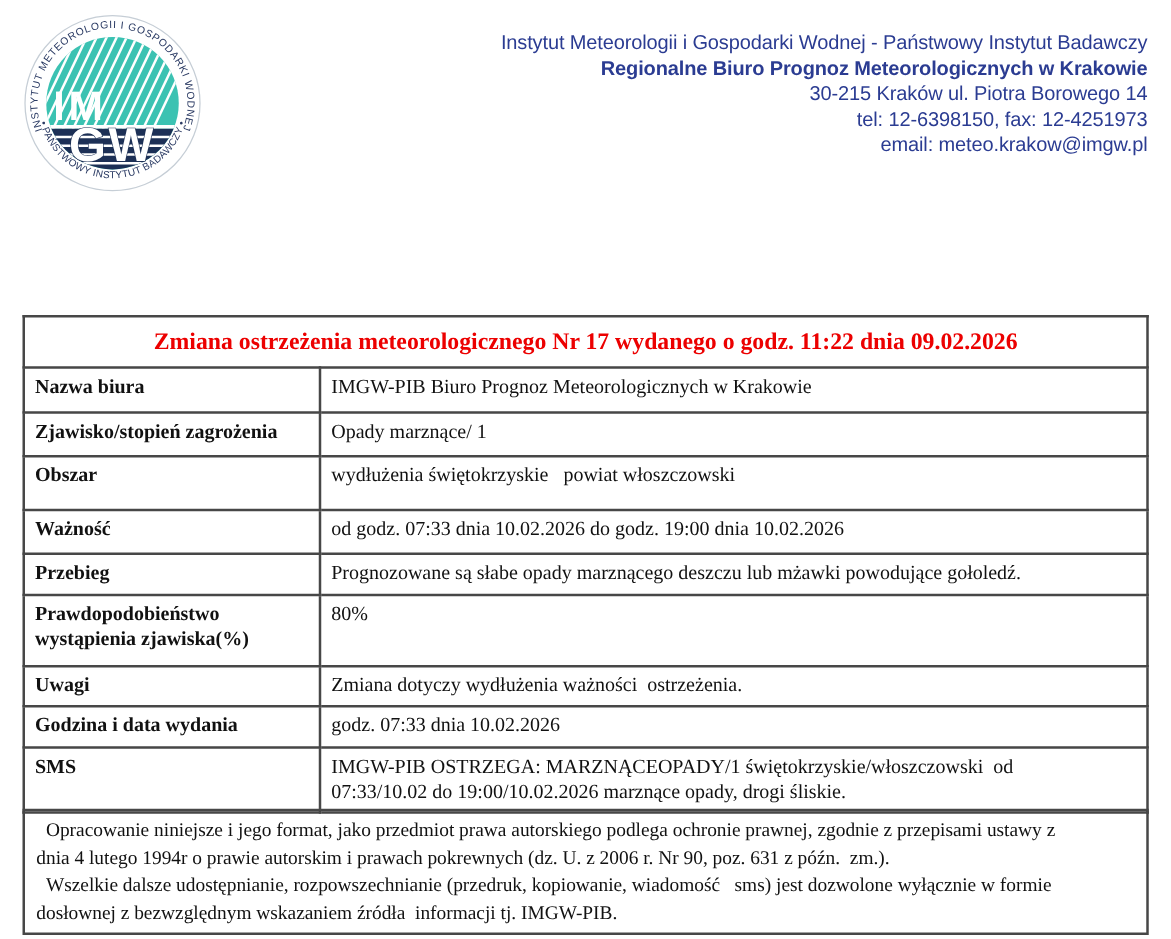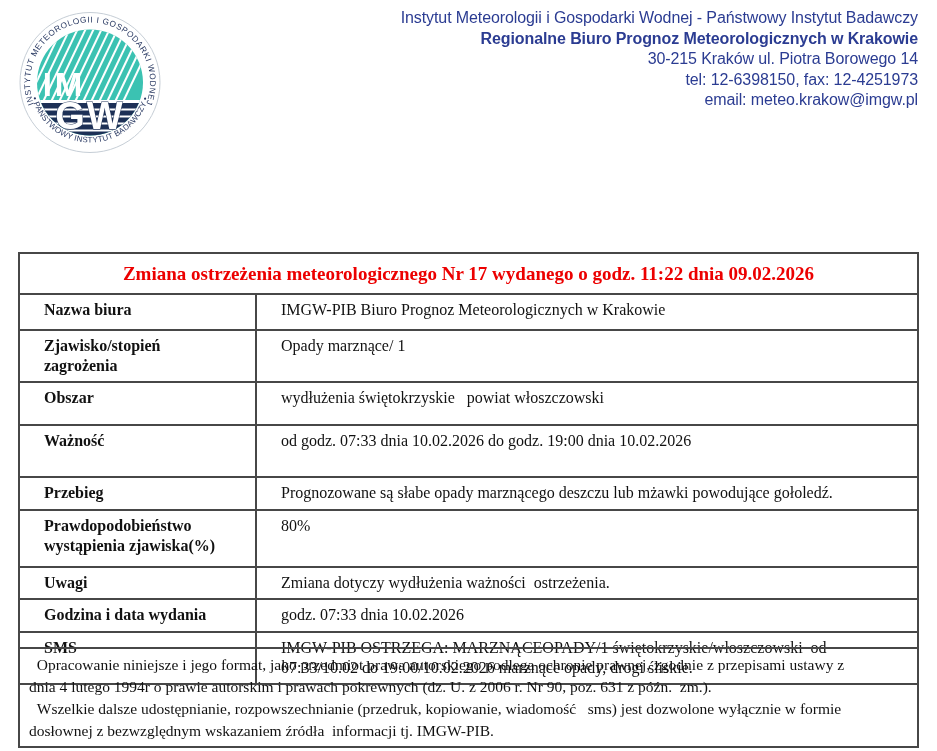--- a/index.html
+++ b/index.html
@@ -12,7 +12,7 @@
   .logo{position:absolute;left:18px;top:12px;width:144px;height:144px;}
   
   .org-header{
-    position:absolute;top:8px;right:19px;text-align:right;
+    position:absolute;top:25px;right:19px;text-align:right;
     font-size:16px;line-height:20.5px;letter-spacing:-0.1px;
   }
   .org-header .bold{font-weight:bold;}

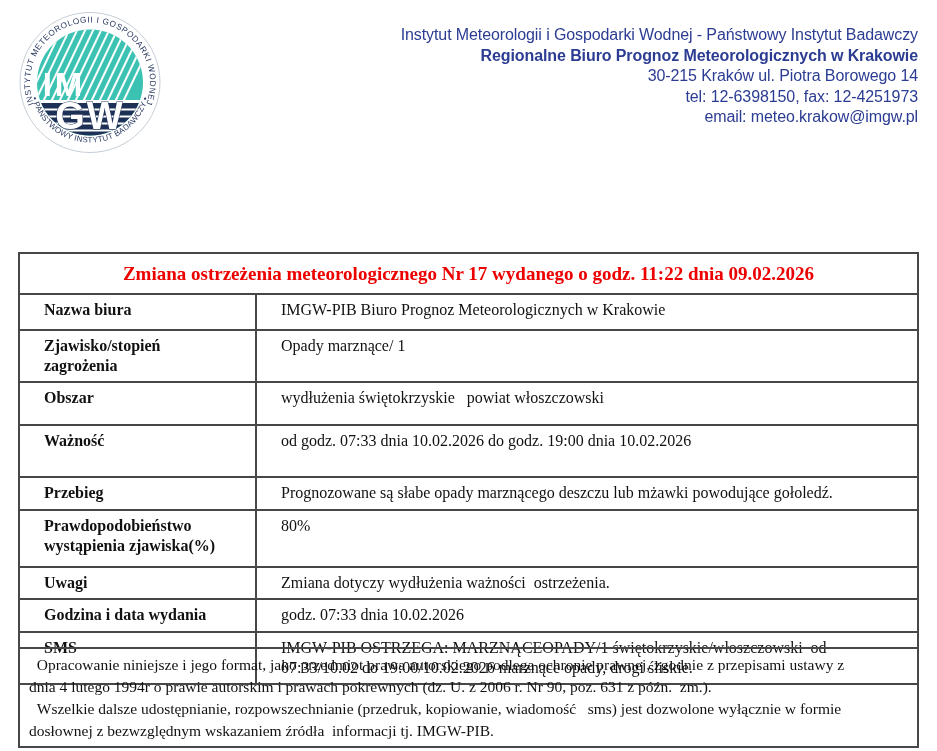--- a/index.html
+++ b/index.html
@@ -26,7 +26,7 @@
   .warn-table col.c1{width:237px;}
   .warn-table th,.warn-table td{
     border:2px solid #474747;
-    padding:5px 24px;
+    padding:5px 8px;
     font-size:16px;line-height:20px;
     vertical-align:top;text-align:left;
   }

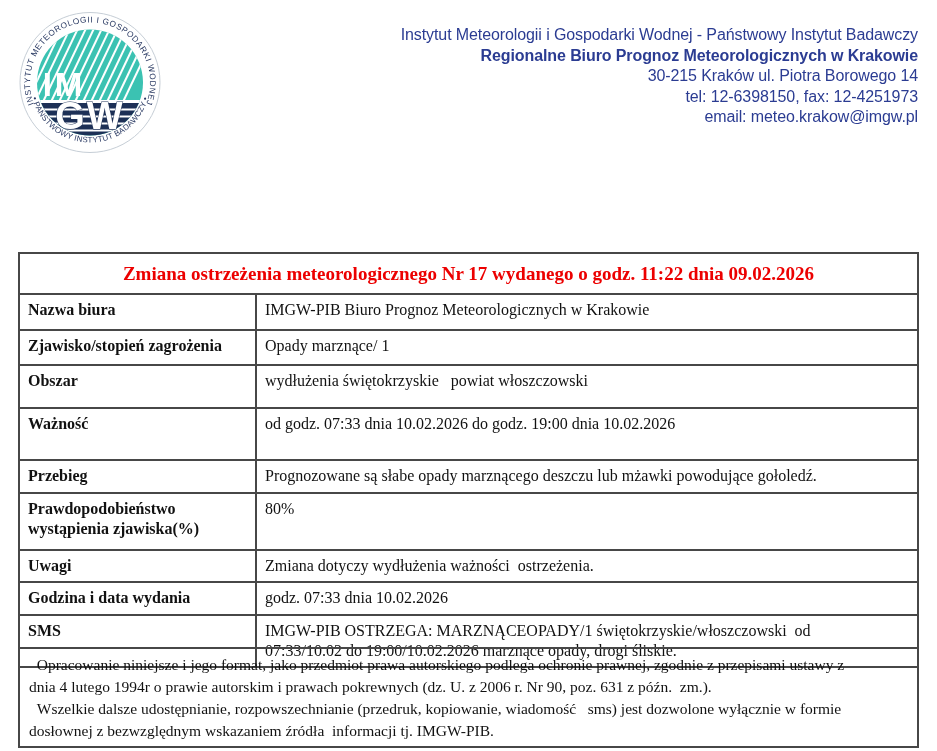--- a/index.html
+++ b/index.html
@@ -135,7 +135,7 @@
     <th>Obszar</th>
     <td class="value"><span>wydłużenia świętokrzyskie</span><span class="bold-part">powiat włoszczowski</span></td>
   </tr>
-  <tr style="height:52px">
+  <tr style="height:35px">
     <th>Ważność</th>
     <td class="value">od godz. 07:33 dnia 10.02.2026 do godz. 19:00 dnia 10.02.2026</td>
   </tr>

